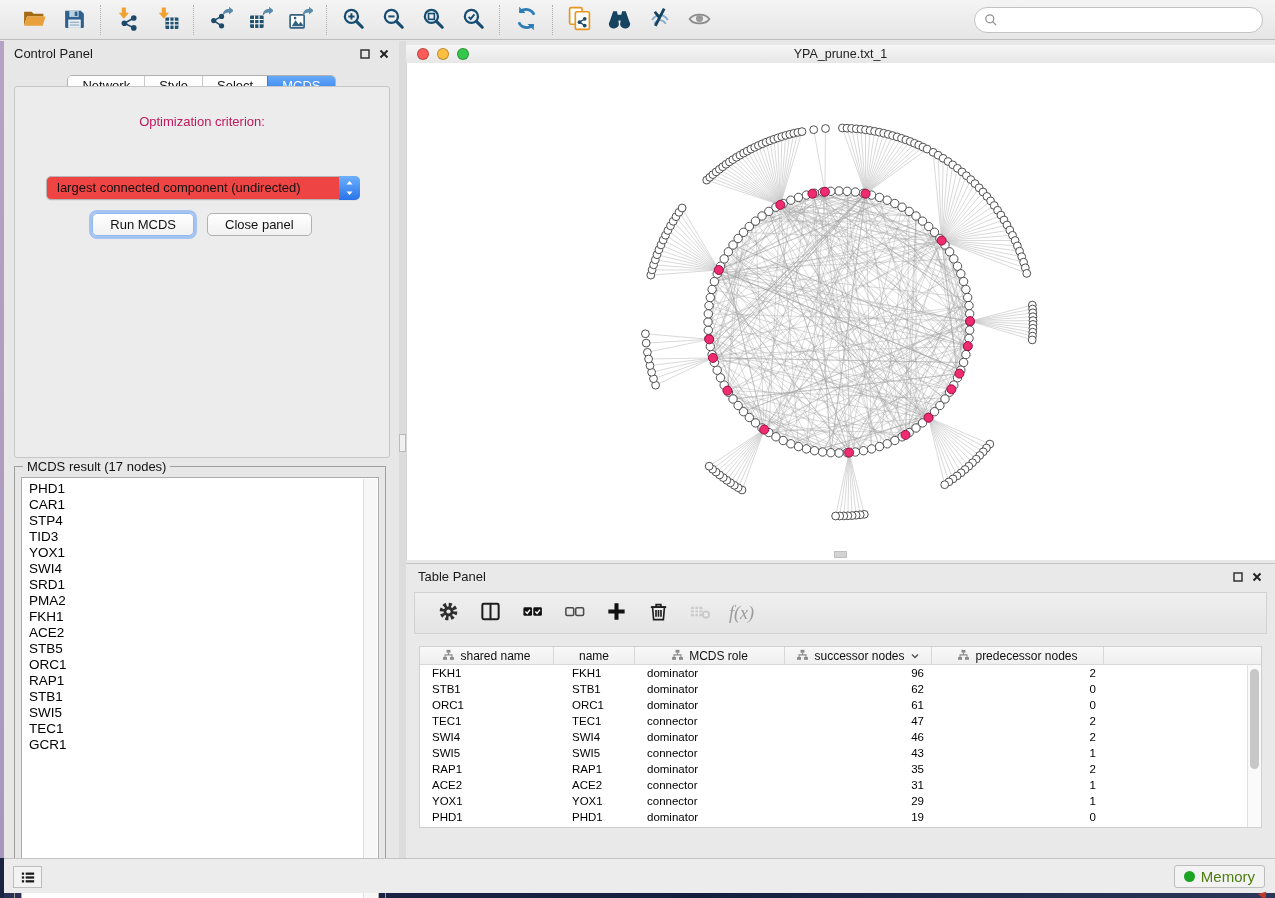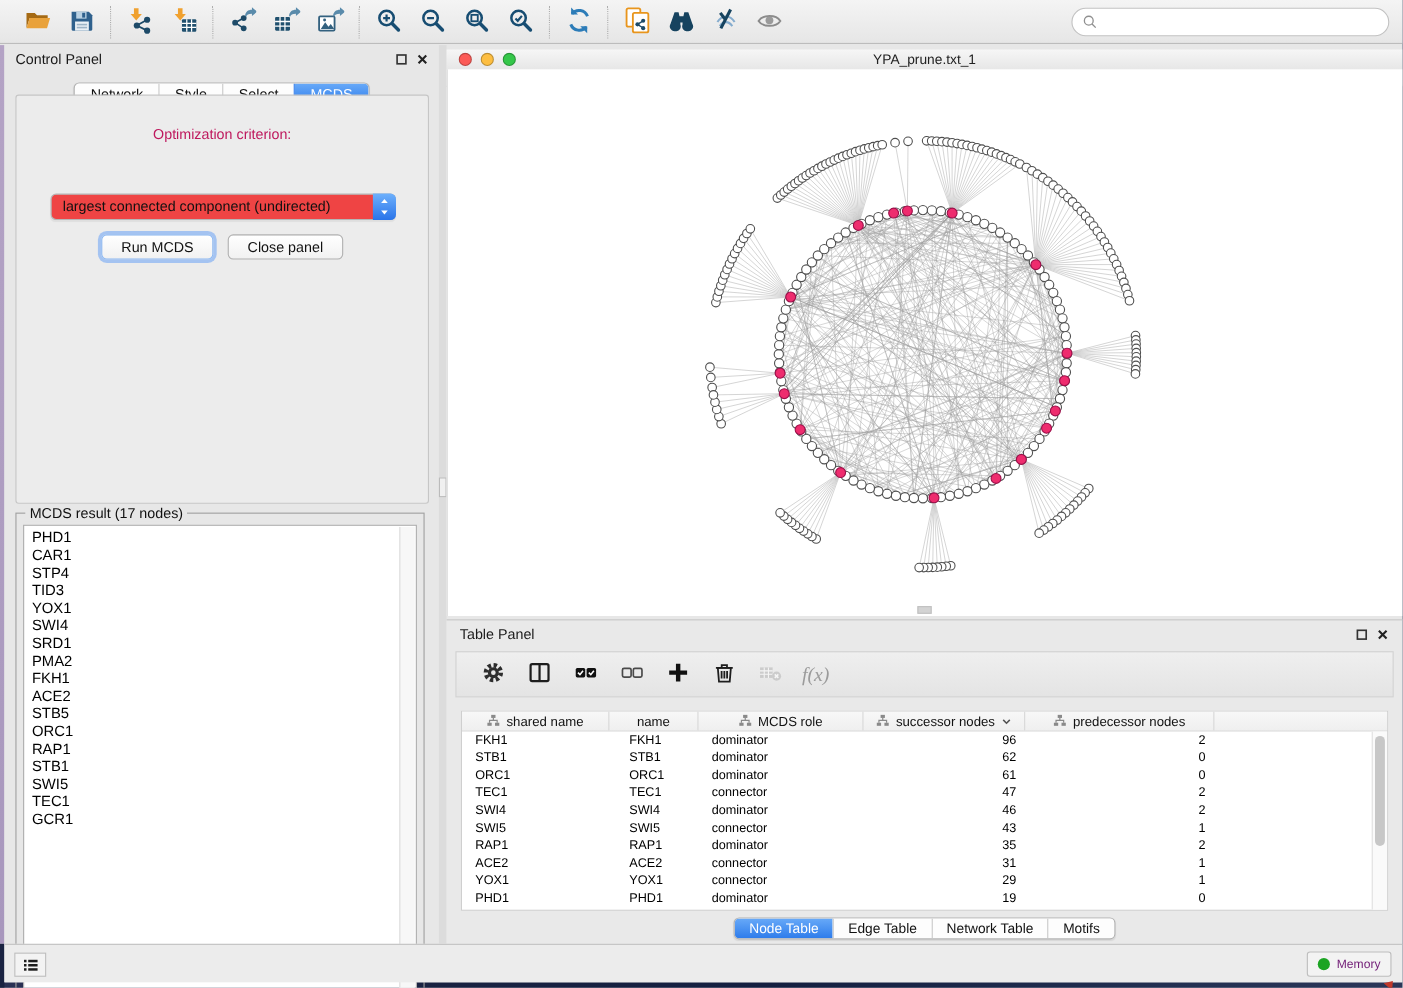--- a/index.html
+++ b/index.html
@@ -806,14 +806,6 @@
           <div class="tt-thumb"></div>
         </div>
     </div>
-    <div class="tp-tabs">
-        <div class="seg" id="tpTabs">
-          <div class="seg-item active">Node Table</div>
-          <div class="seg-item">Edge Table</div>
-          <div class="seg-item">Network Table</div>
-          <div class="seg-item">Motifs</div>
-        </div>
-      </div>
   </section>
 
   <div class="status-bar">

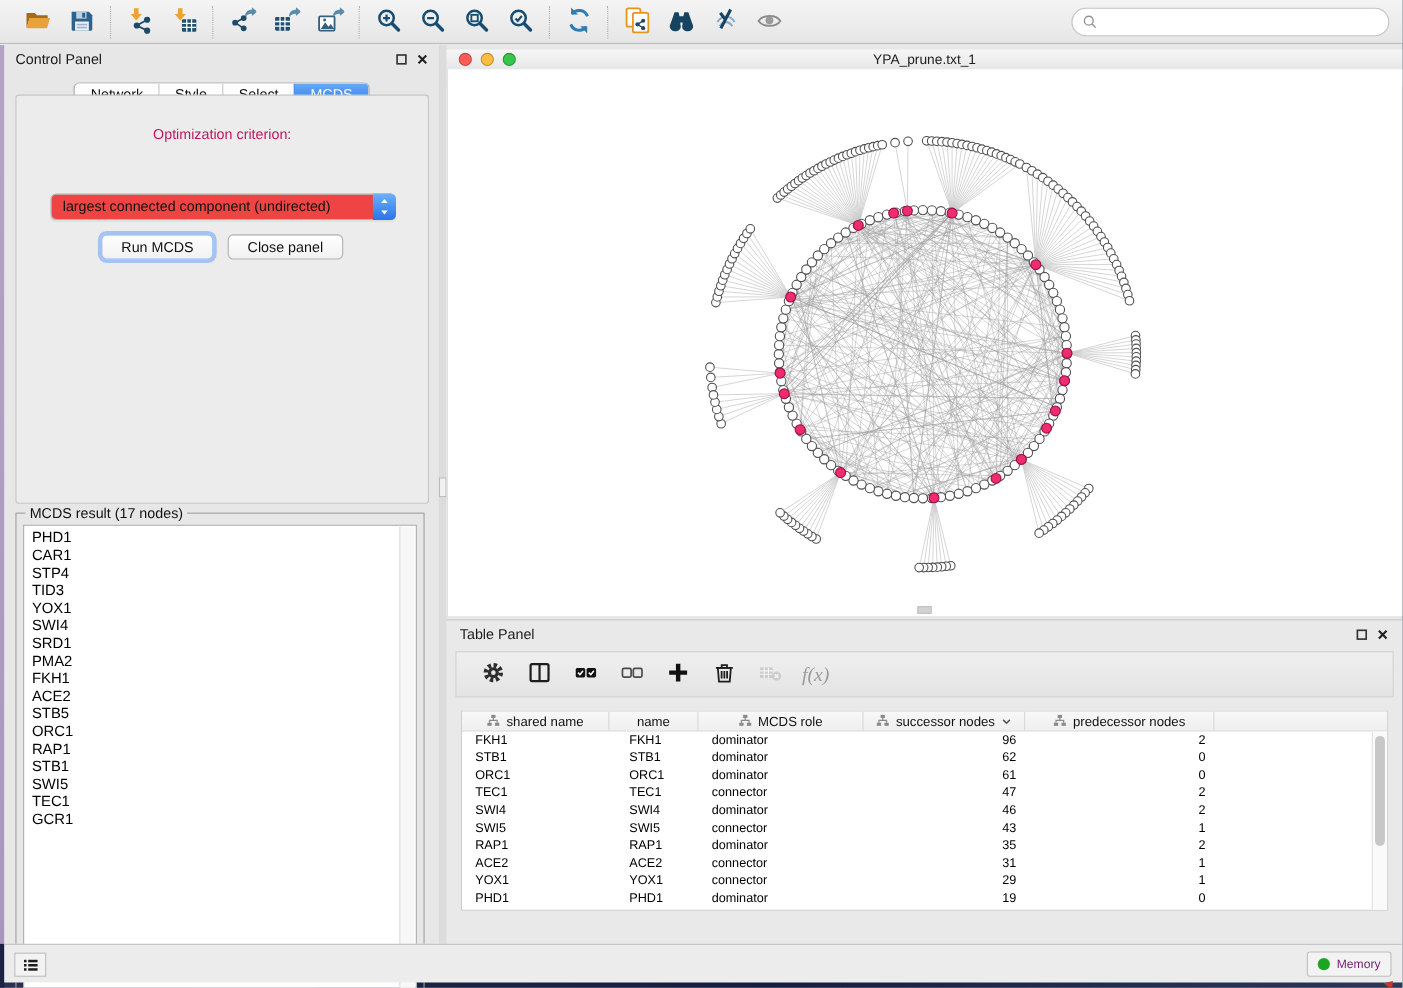--- a/index.html
+++ b/index.html
@@ -103,7 +103,7 @@
     display:flex; align-items:center; justify-content:center; }
   .menu-btn svg { width:17px; height:17px; }
   .memory-btn { position:absolute; right:10px; top:6px; height:23px; padding:0 9px; display:flex; align-items:center; gap:6px;
-    background:#f3f3f3; border:1px solid #bdbdbd; border-radius:3px; font-size:11px; color:#701a75; }
+    background:#f3f3f3; border:1px solid #bdbdbd; border-radius:3px; font-size:15px; color:#4d7c0f; }
   .mem-dot { width:11px; height:11px; border-radius:50%; }
   .corner-arrow { position:absolute; right:6px; bottom:0px; width:0; height:0;
     border-left:5px solid transparent; border-right:5px solid transparent; border-bottom:7px solid #c0392b; transform:rotate(40deg); }

